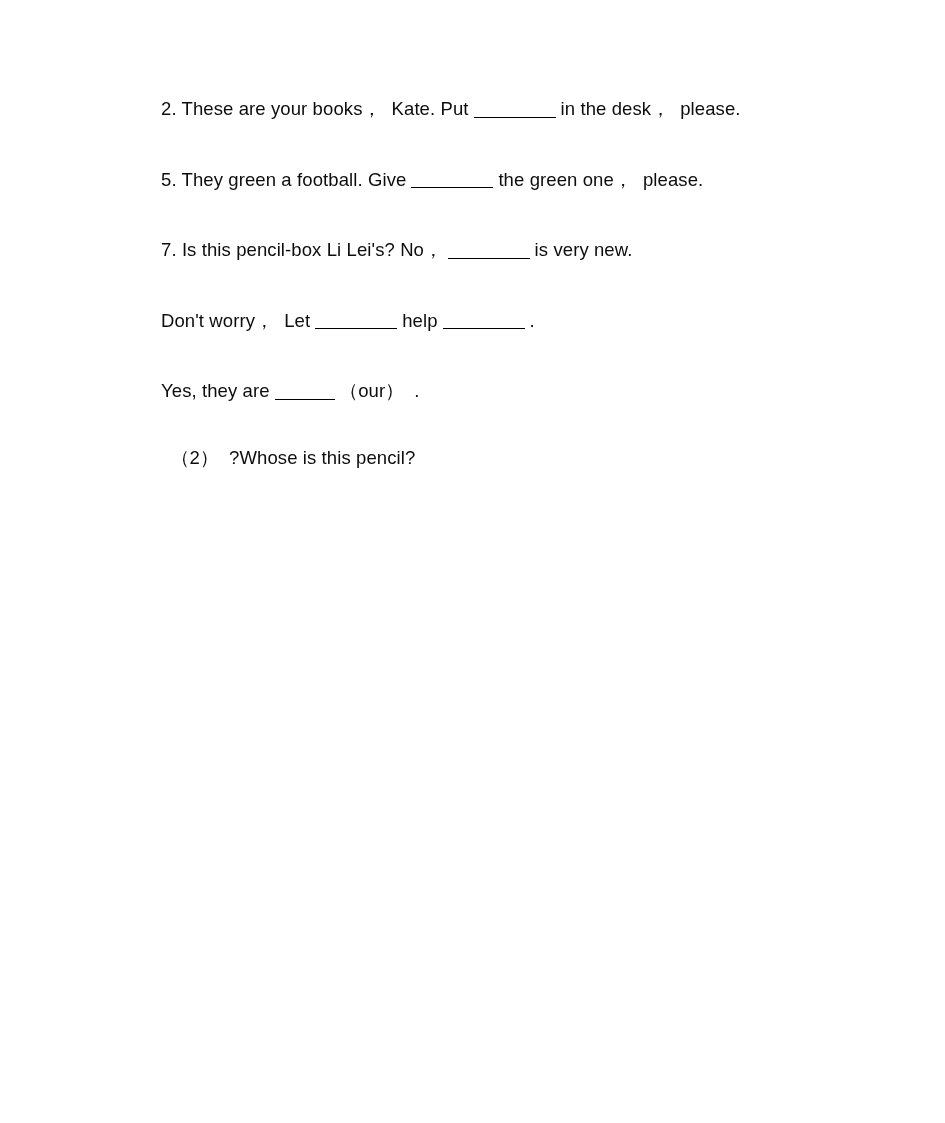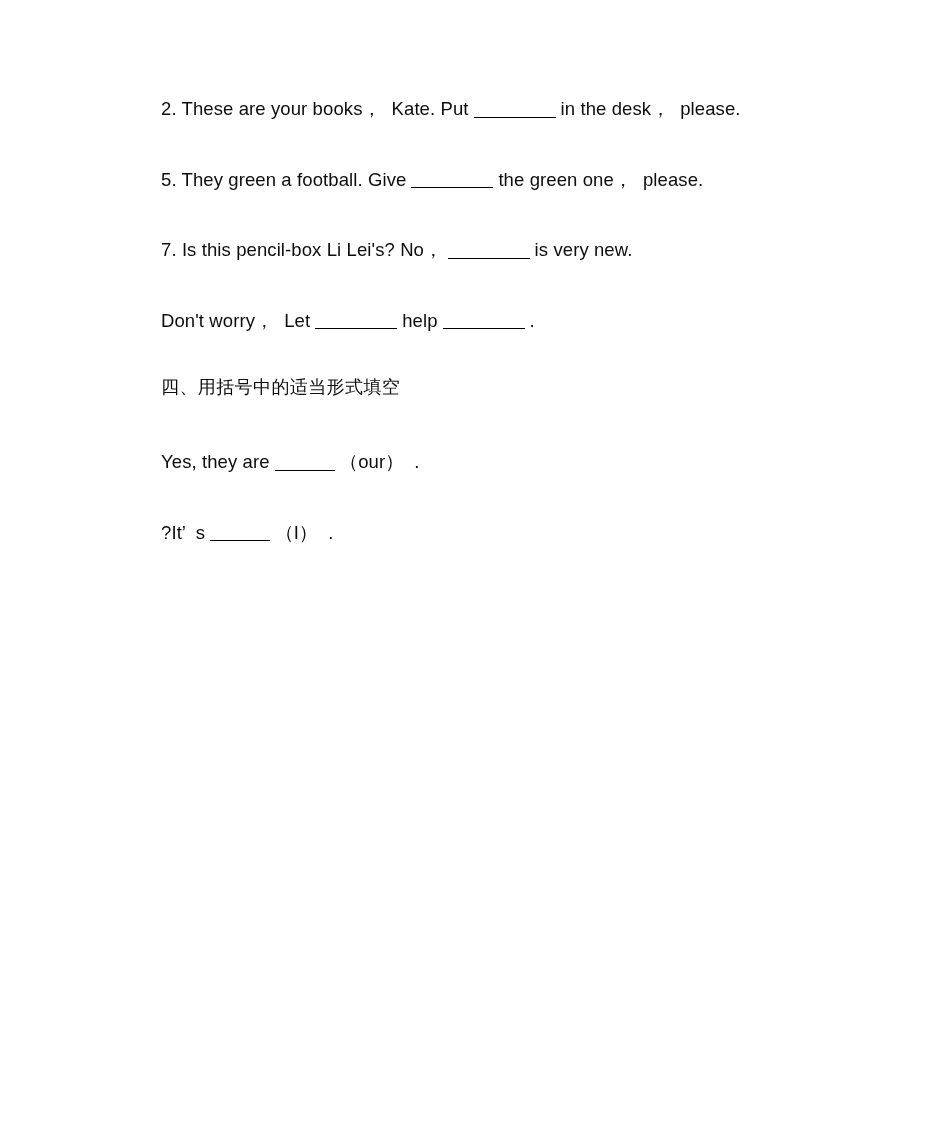--- a/index.html
+++ b/index.html
@@ -92,7 +92,6 @@
       <span class="seg">Don't worry，  Let</span><span class="blank w-l"></span><span class="seg">help</span><span class="blank w-l"></span><span class="seg">.</span>
     </div>
 
-    <div class="line heading-cn">四、用括号中的适当形式填空</div>
 
 
     <div class="line">

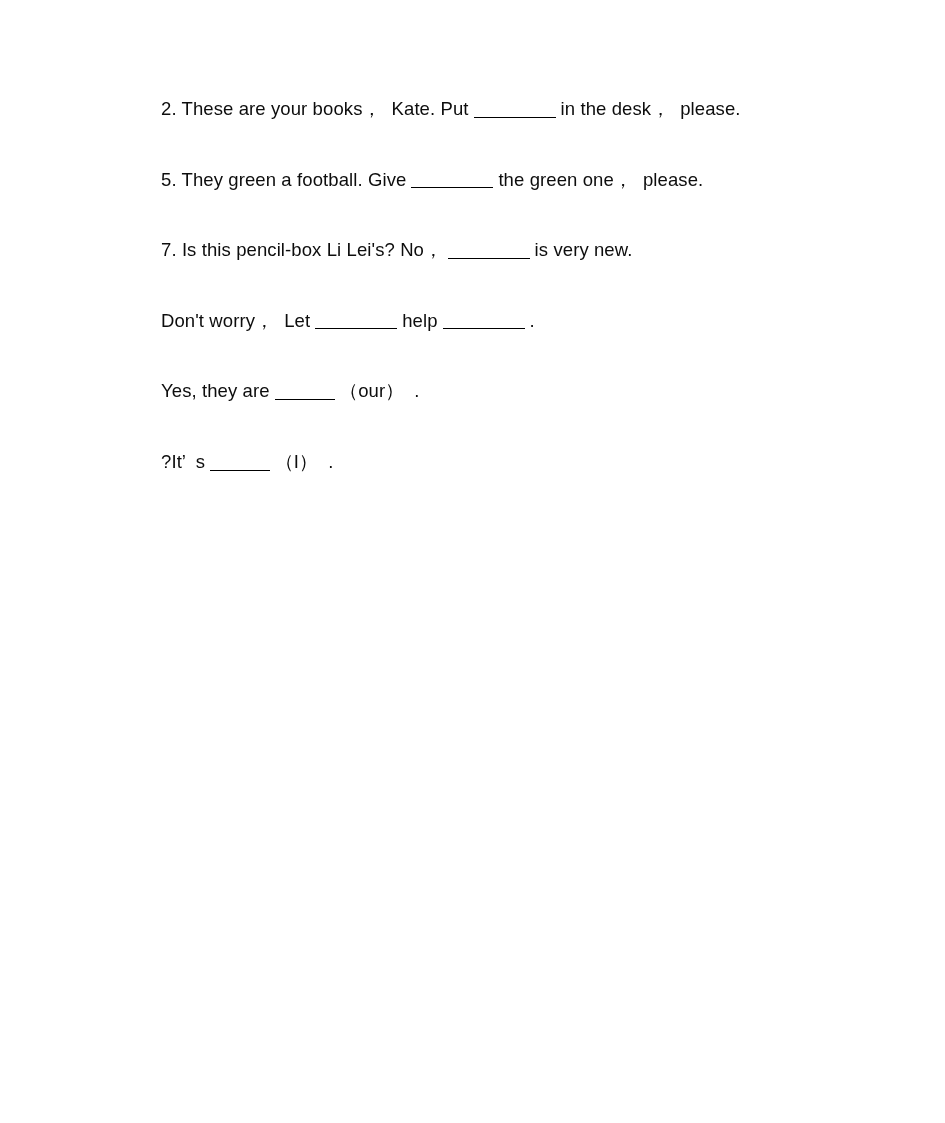--- a/index.html
+++ b/index.html
@@ -98,6 +98,9 @@
       <span class="seg">Yes, they are</span><span class="blank w-s"></span><span class="seg">（our）  .</span>
     </div>
 
+    <div class="line indent-1">
+      <span class="seg">（2）</span><span class="seg">  ?Whose is this pencil?</span>
+    </div>
 
     <div class="line">
       <span class="seg">?It’  s</span><span class="blank w-s"></span><span class="seg">（I）  .</span>

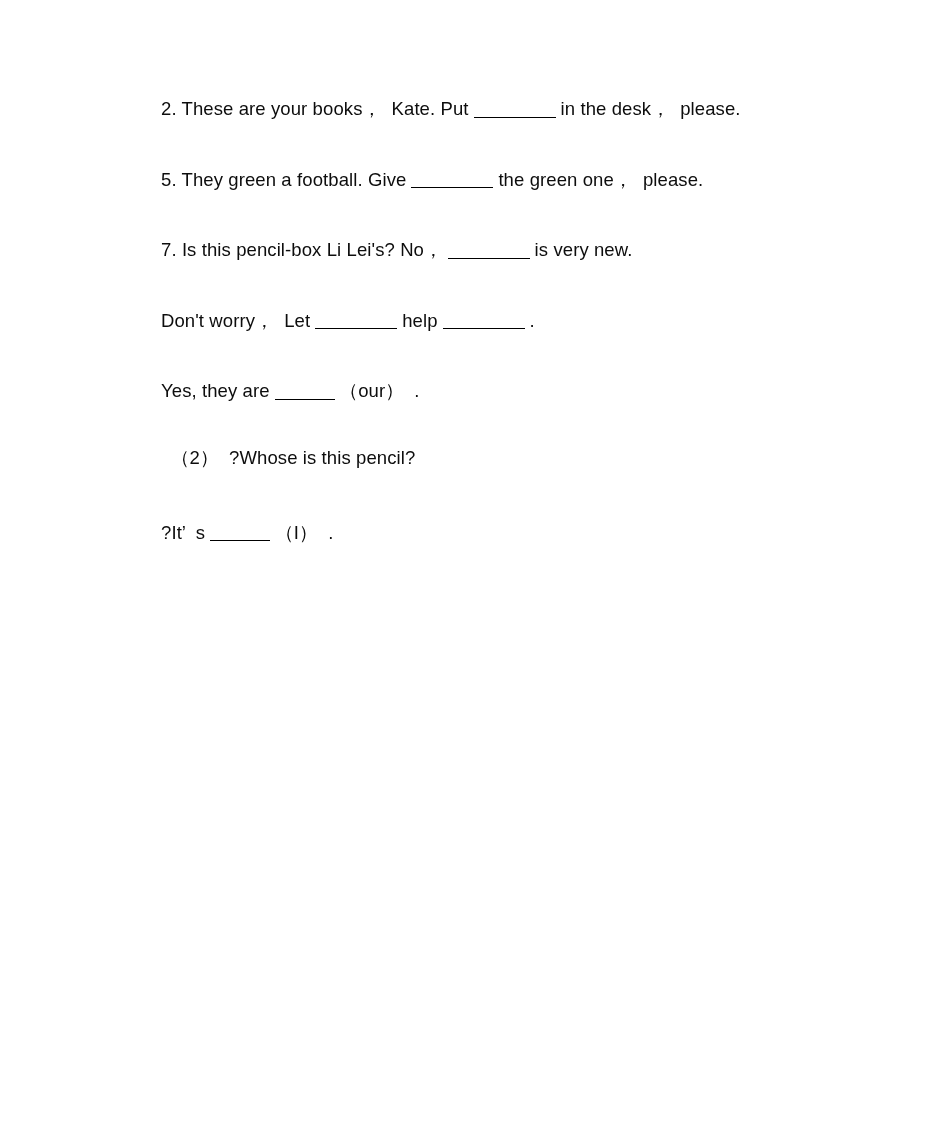--- a/index.html
+++ b/index.html
@@ -102,9 +102,6 @@
       <span class="seg">（2）</span><span class="seg">  ?Whose is this pencil?</span>
     </div>
 
-    <div class="line">
-      <span class="seg">?It’  s</span><span class="blank w-s"></span><span class="seg">（I）  .</span>
-    </div>
 
   </div>
 </div>

